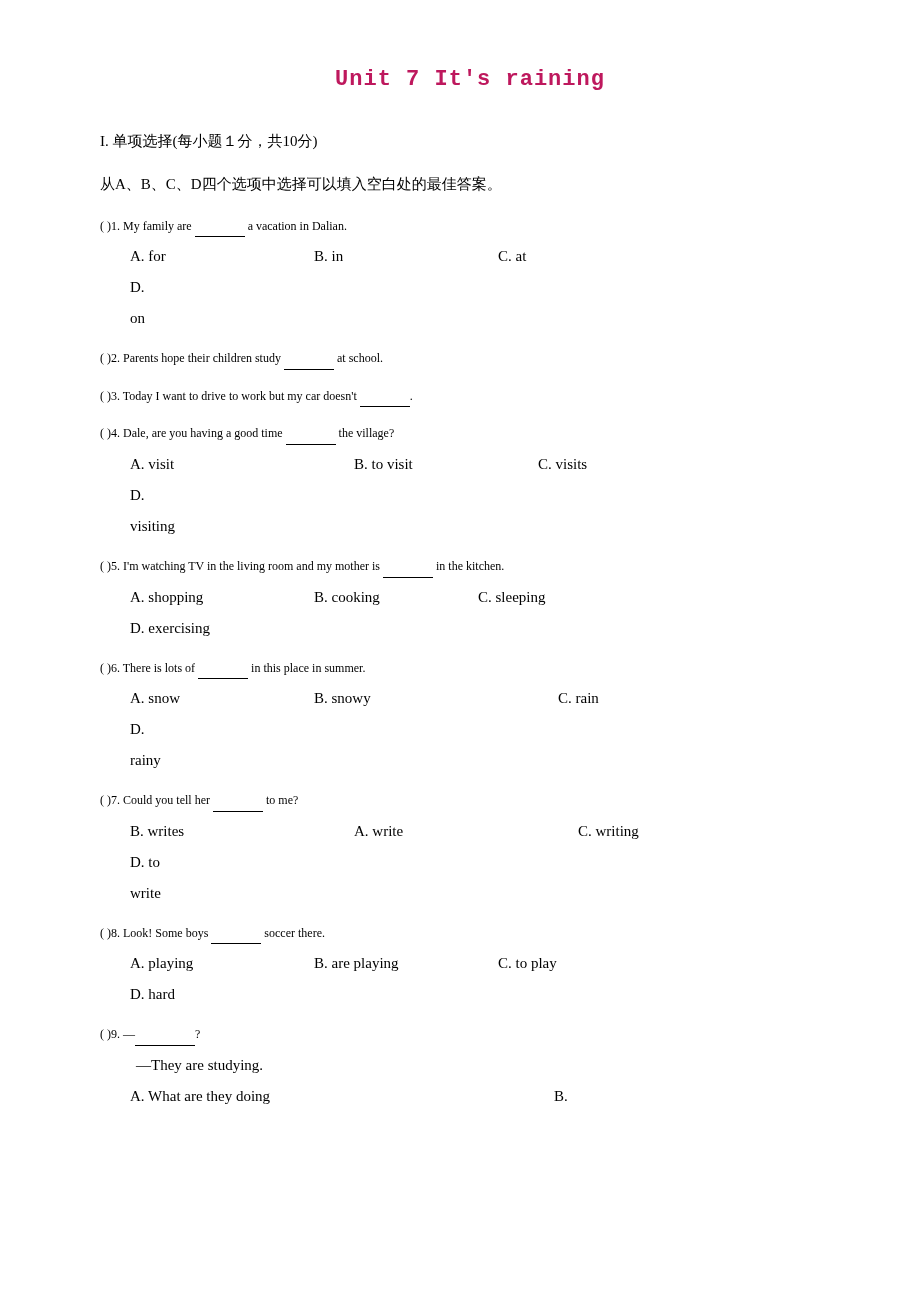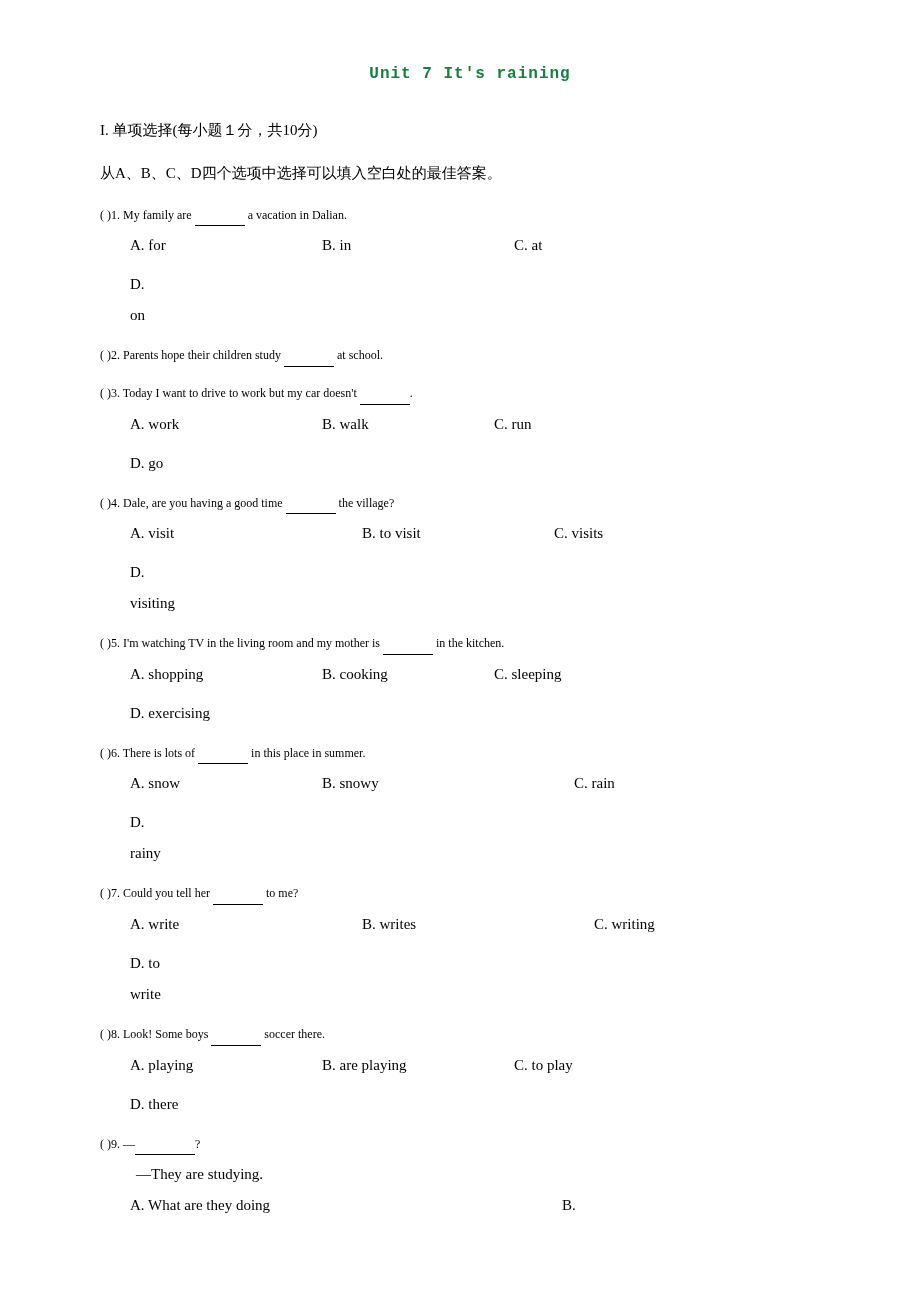--- a/index.html
+++ b/index.html
@@ -19,8 +19,8 @@
     }
     .page-title {
       text-align: center;
-      color: #15803d;
-      font-size: 16px;
+      color: #be185d;
+      font-size: 22px;
       font-weight: bold;
       font-family: "Courier New", monospace;
       margin-bottom: 28px;

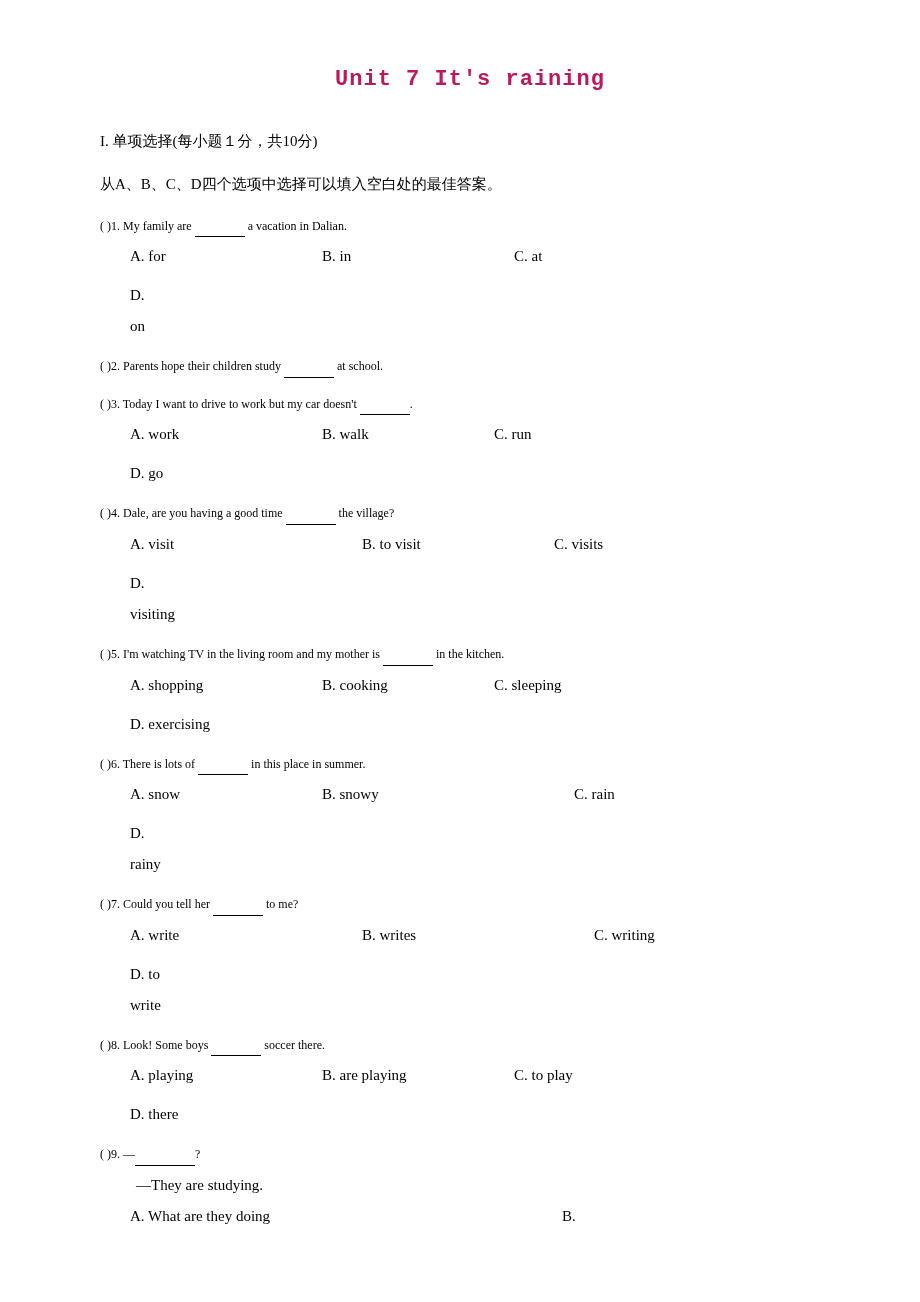--- a/index.html
+++ b/index.html
@@ -46,7 +46,7 @@
     .options-line {
       display: flex;
       flex-wrap: wrap;
-      gap: 12px;
+      gap: 4px;
       margin-left: 30px;
       font-size: 15px;
       font-family: "Times New Roman", "SimSun", serif;

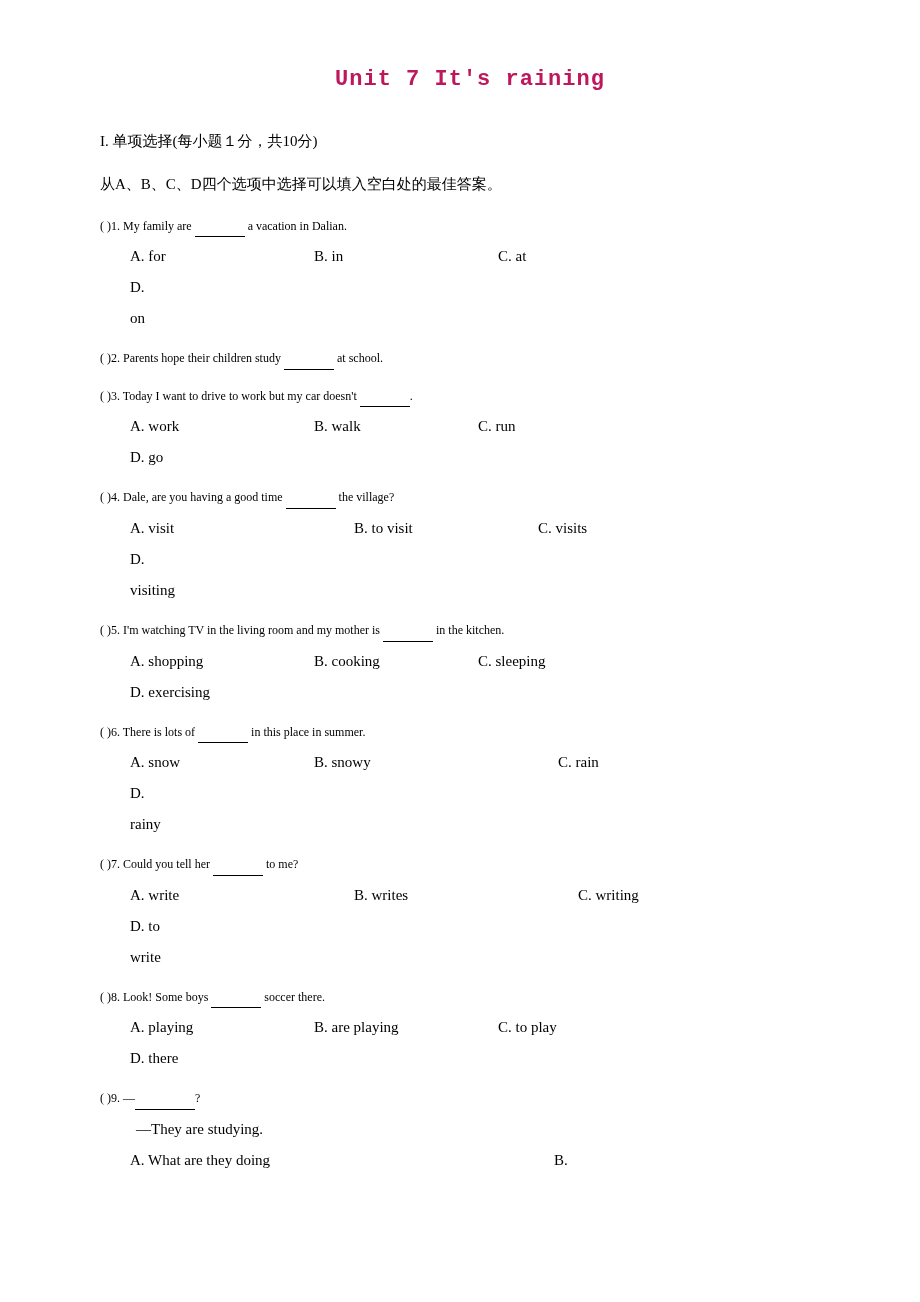--- a/index.html
+++ b/index.html
@@ -101,12 +101,6 @@
   <span class="question-line">
     (   )3. Today I want to drive to work but my car doesn't <span class="blank"></span>.
   </span>
-  <div class="options-line">
-    <span class="option">A. work</span>
-    <span class="option" style="min-width:140px;">B. walk</span>
-    <span class="option" style="min-width:160px;">C. run</span>
-    <span class="option">D. go</span>
-  </div>
 </div>
 
 <div class="question-block">

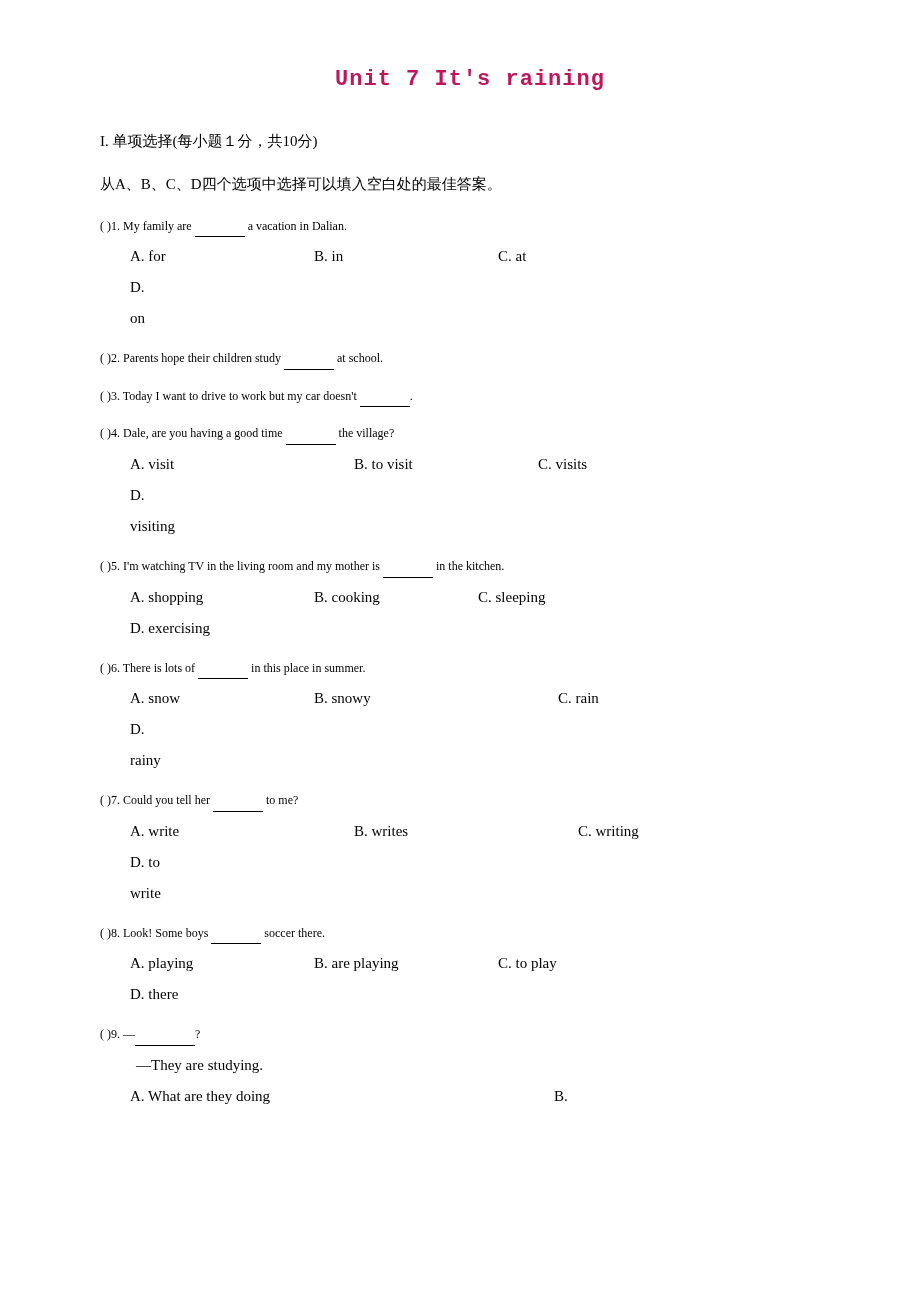--- a/index.html
+++ b/index.html
@@ -146,8 +146,8 @@
     (   )7. Could you tell her <span class="blank"></span> to me?
   </span>
   <div class="options-line">
+    <span class="option" style="min-width:200px;">B. writes</span>
     <span class="option" style="min-width:200px;">A. write</span>
-    <span class="option" style="min-width:200px;">B. writes</span>
     <span class="option" style="min-width:160px;">C. writing</span>
     <span class="option">D. to</span>
   </div>

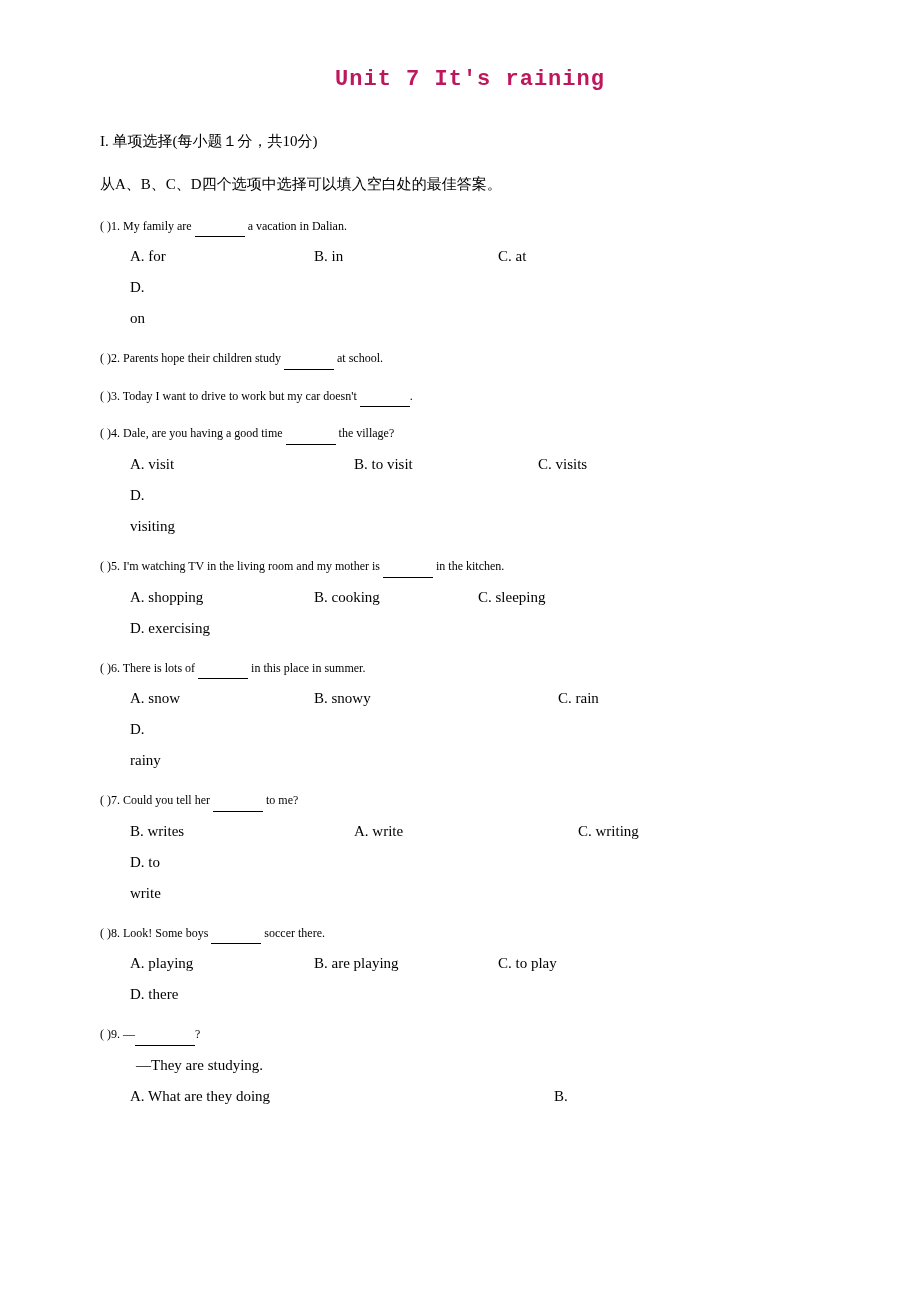--- a/index.html
+++ b/index.html
@@ -162,7 +162,7 @@
     <span class="option" style="min-width:160px;">A. playing</span>
     <span class="option" style="min-width:160px;">B. are playing</span>
     <span class="option" style="min-width:140px;">C. to play</span>
-    <span class="option">D. there</span>
+    <span class="option">D. hard</span>
   </div>
 </div>
 

